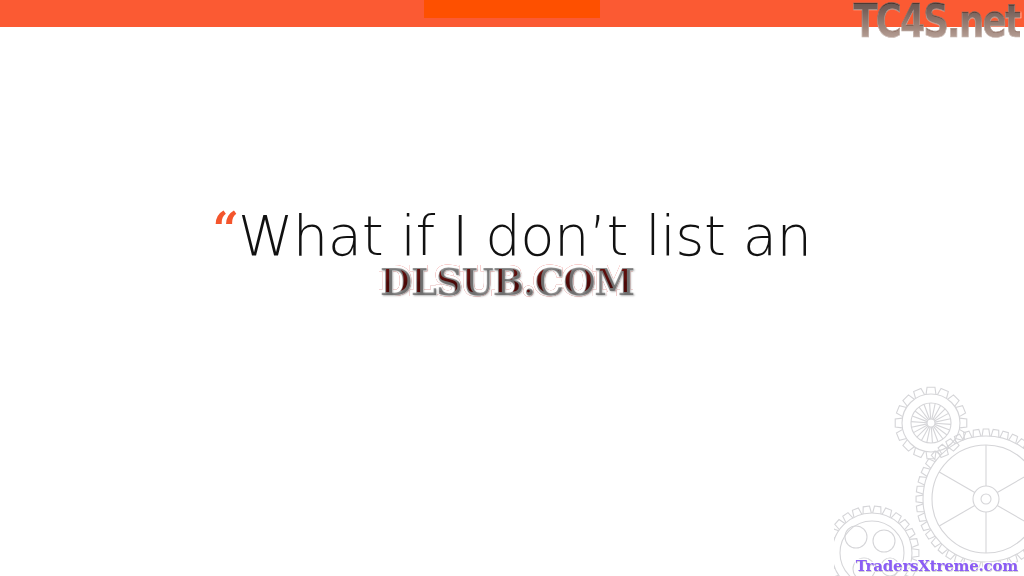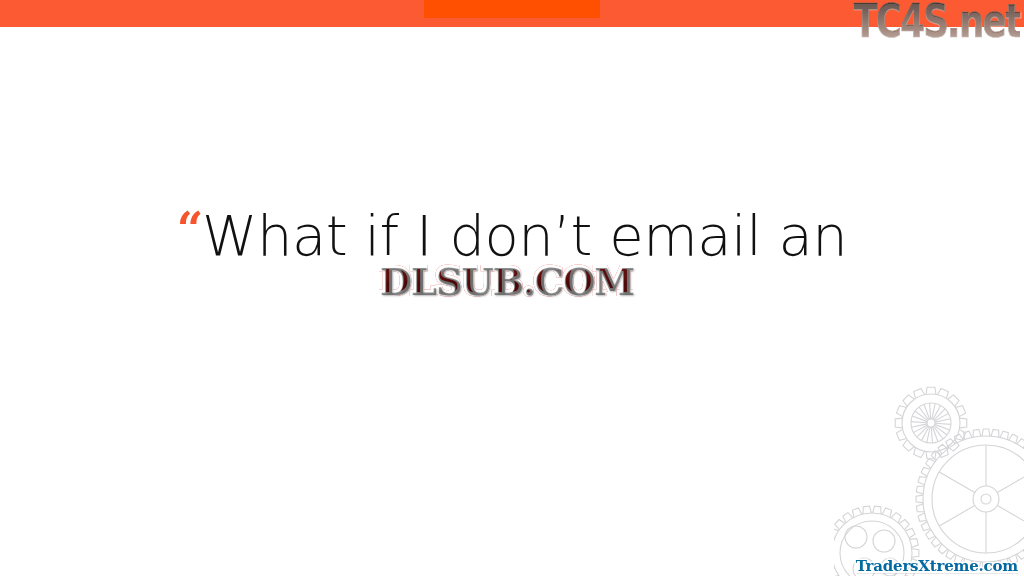--- a/index.html
+++ b/index.html
@@ -160,7 +160,7 @@
   <div id="brand-logo">TC4S.net</div>
 
   <div id="quote-block">
-    <span id="quote-line-1"><span class="qmark">“</span><span>What if I don’t email an</span></span>
+    <span id="quote-line-1"><span class="qmark">“</span><span>What if I don’t list an</span></span>
   </div>
 
   <div id="dlsub-watermark">

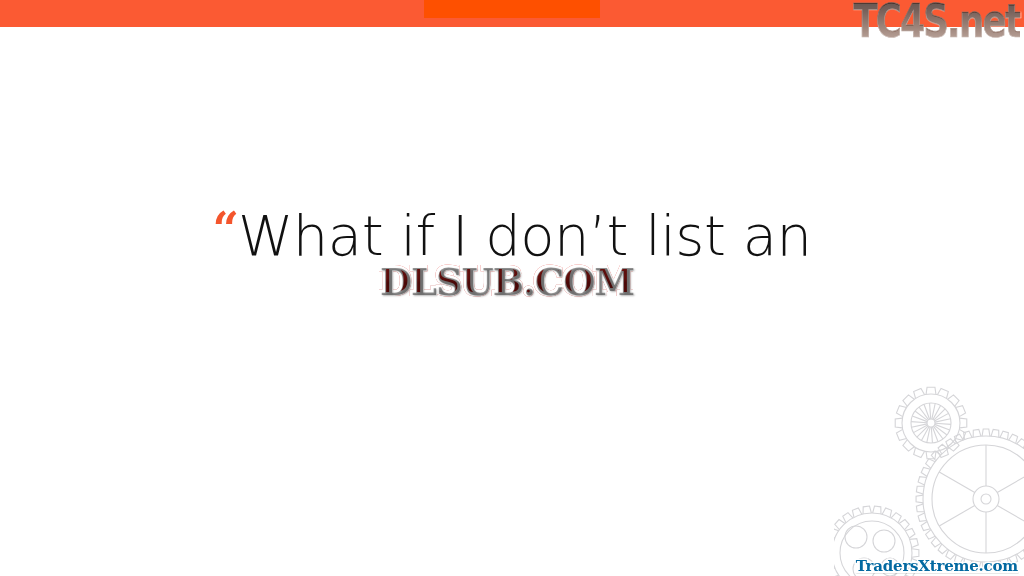--- a/index.html
+++ b/index.html
@@ -144,8 +144,7 @@
     user-select: none;
   }
   #footer-watermark .inner {
-    color: #0369a1;
-    text-decoration: underline;
+    color: #8b5cf6;
   }
 </style>
 </head>

